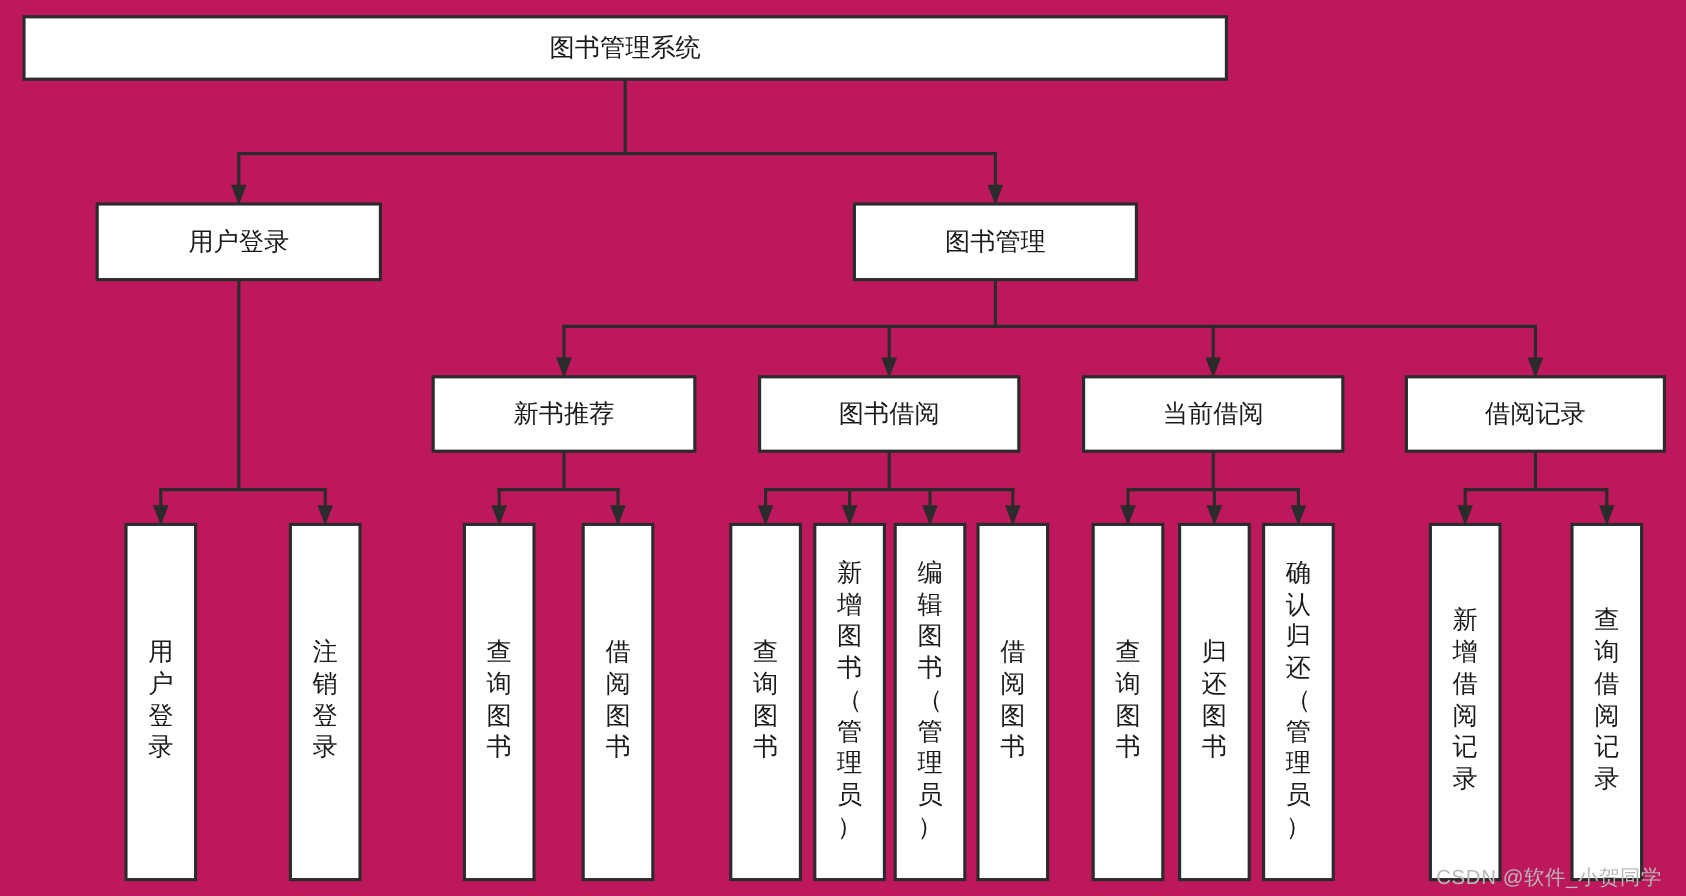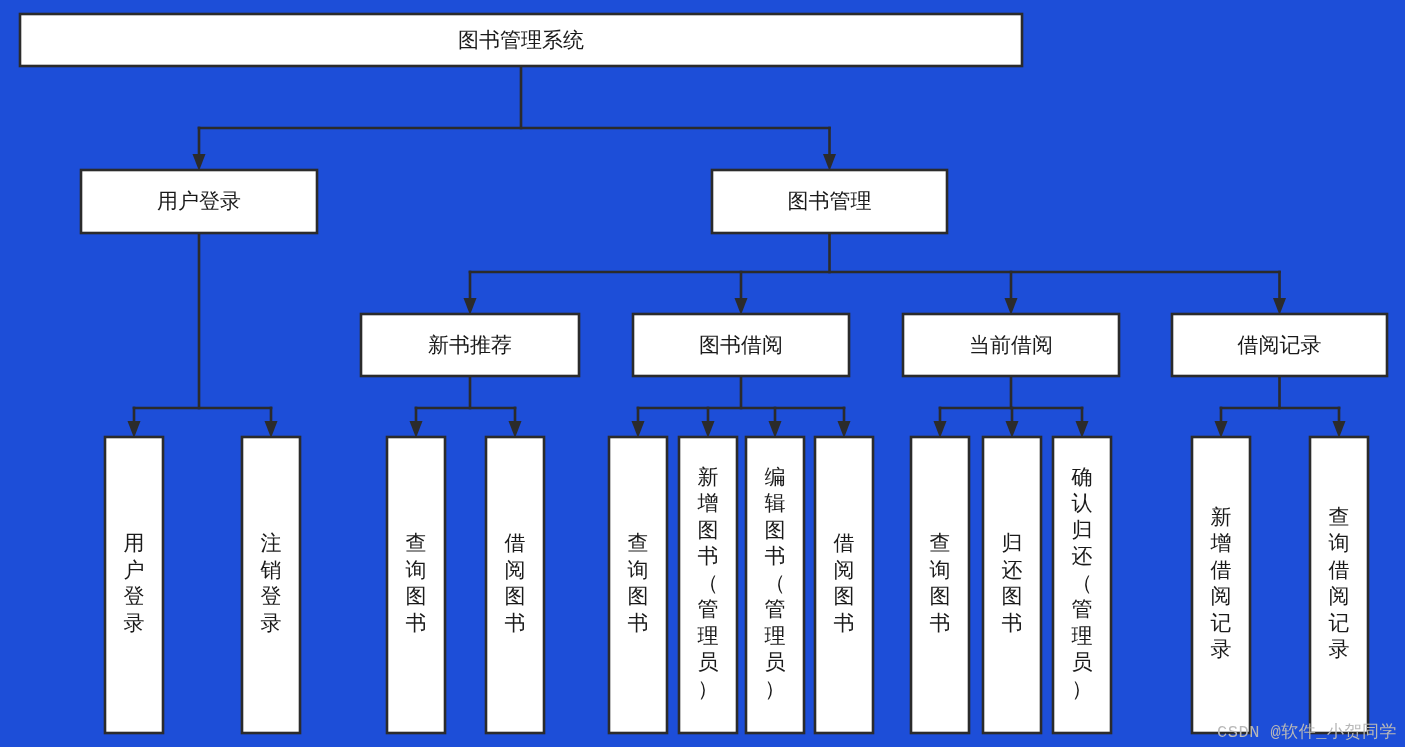--- a/index.html
+++ b/index.html
@@ -14,7 +14,7 @@
     position: relative;
     width: 1405px;
     height: 747px;
-    background: #1d4ed8;
+    background: #be185d;
     overflow: hidden;
   }
   #diagram-svg {

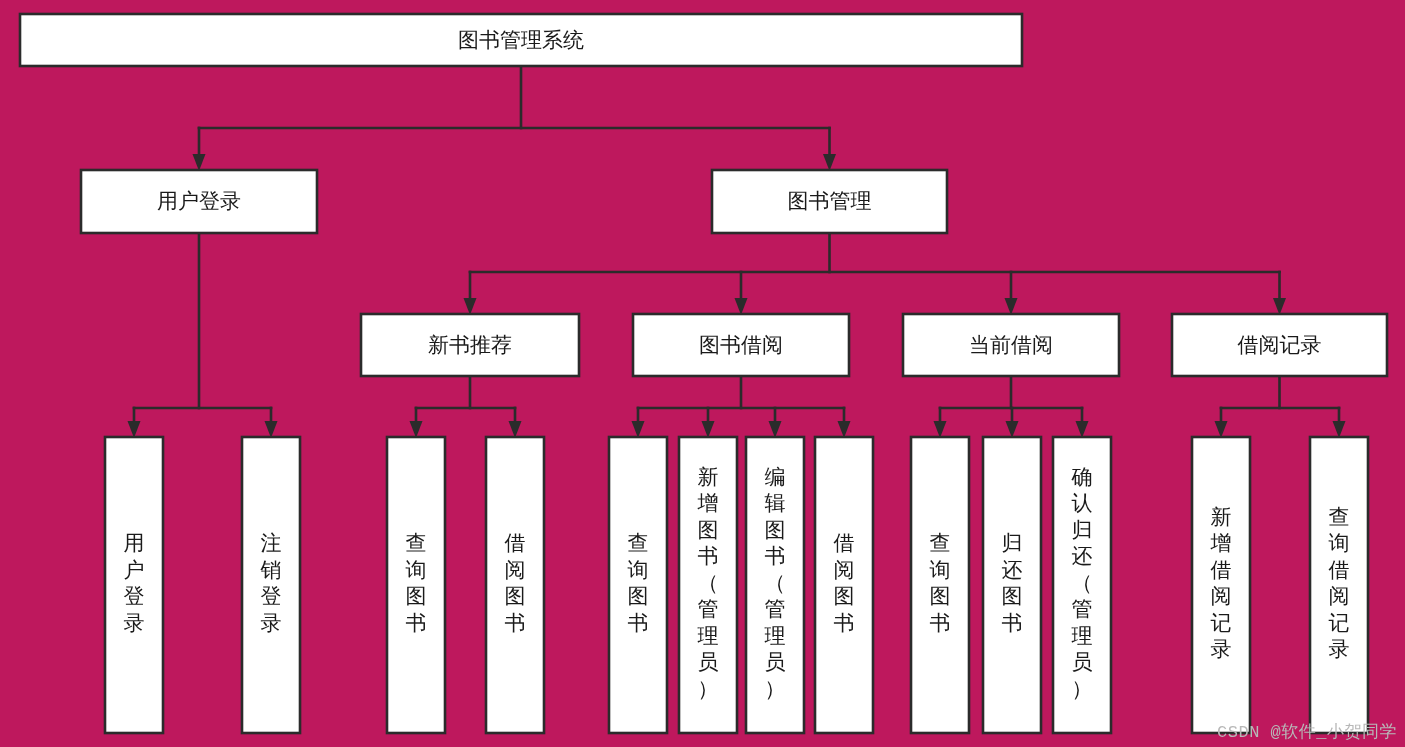--- a/index.html
+++ b/index.html
@@ -54,9 +54,9 @@
   }
   .watermark {
     position: absolute;
-    right: 8px;
+    right: 20px;
     bottom: 4px;
-    font-family: Liberation Mono, monospace;
+    font-family: Liberation Sans, sans-serif;
     font-size: 17px;
     color: #b8b8b8;
     letter-spacing: 0.5px;

